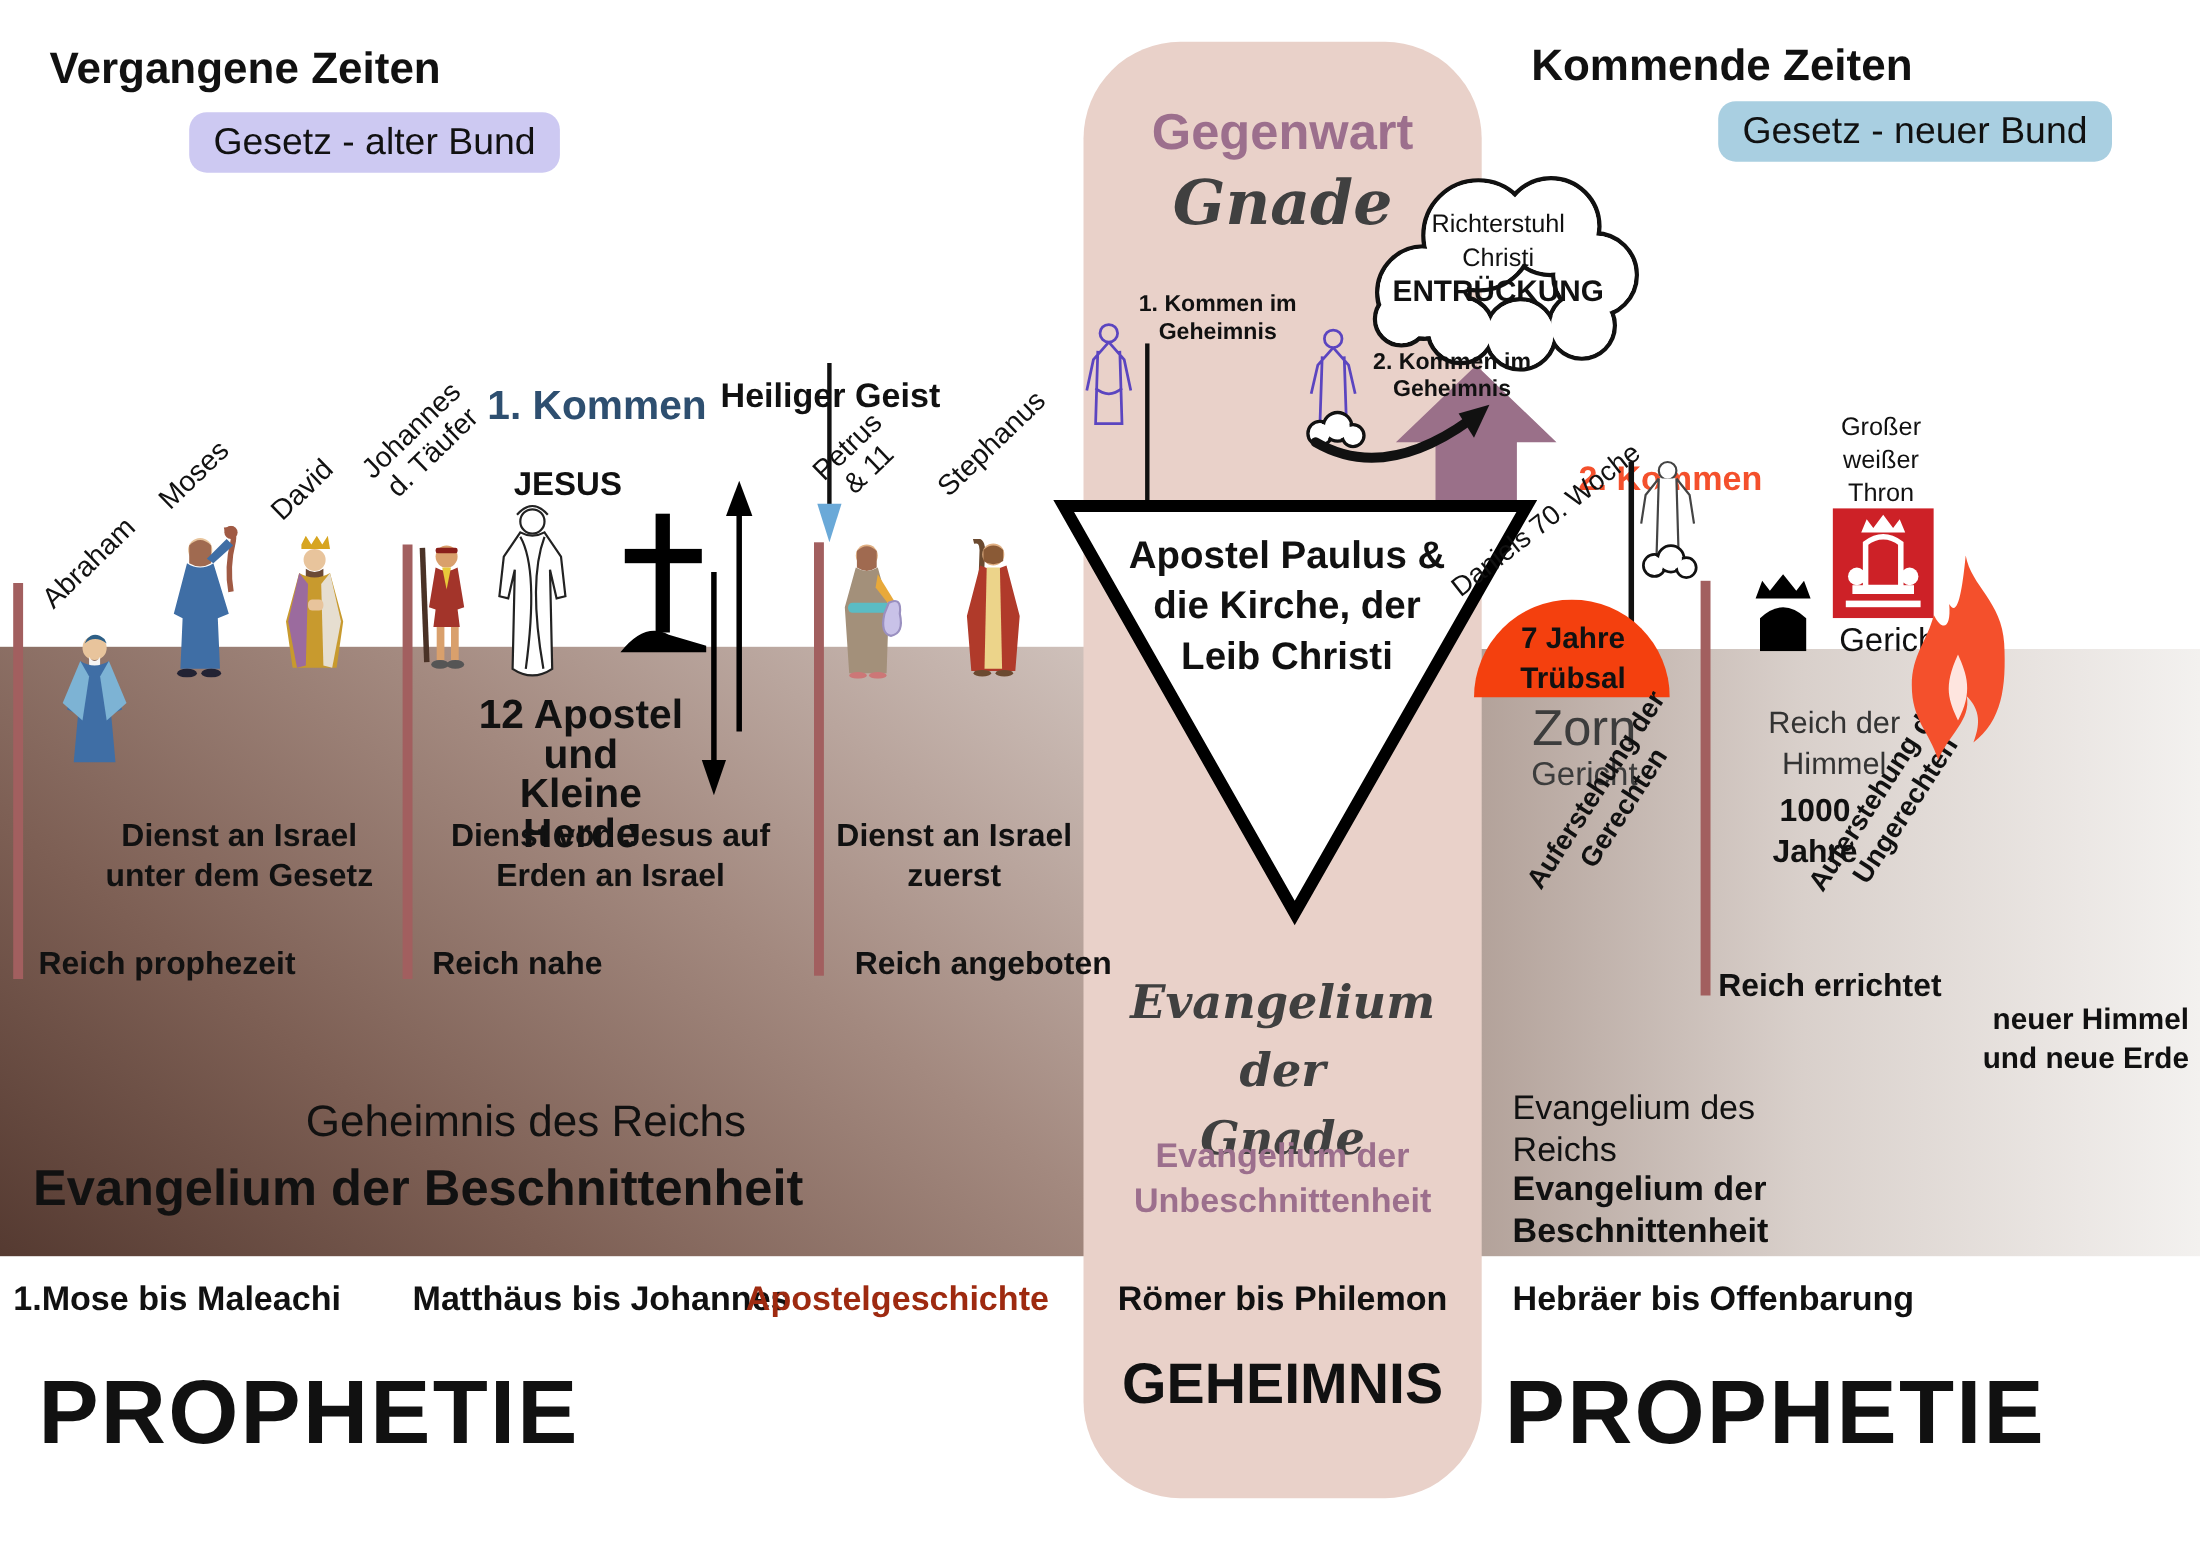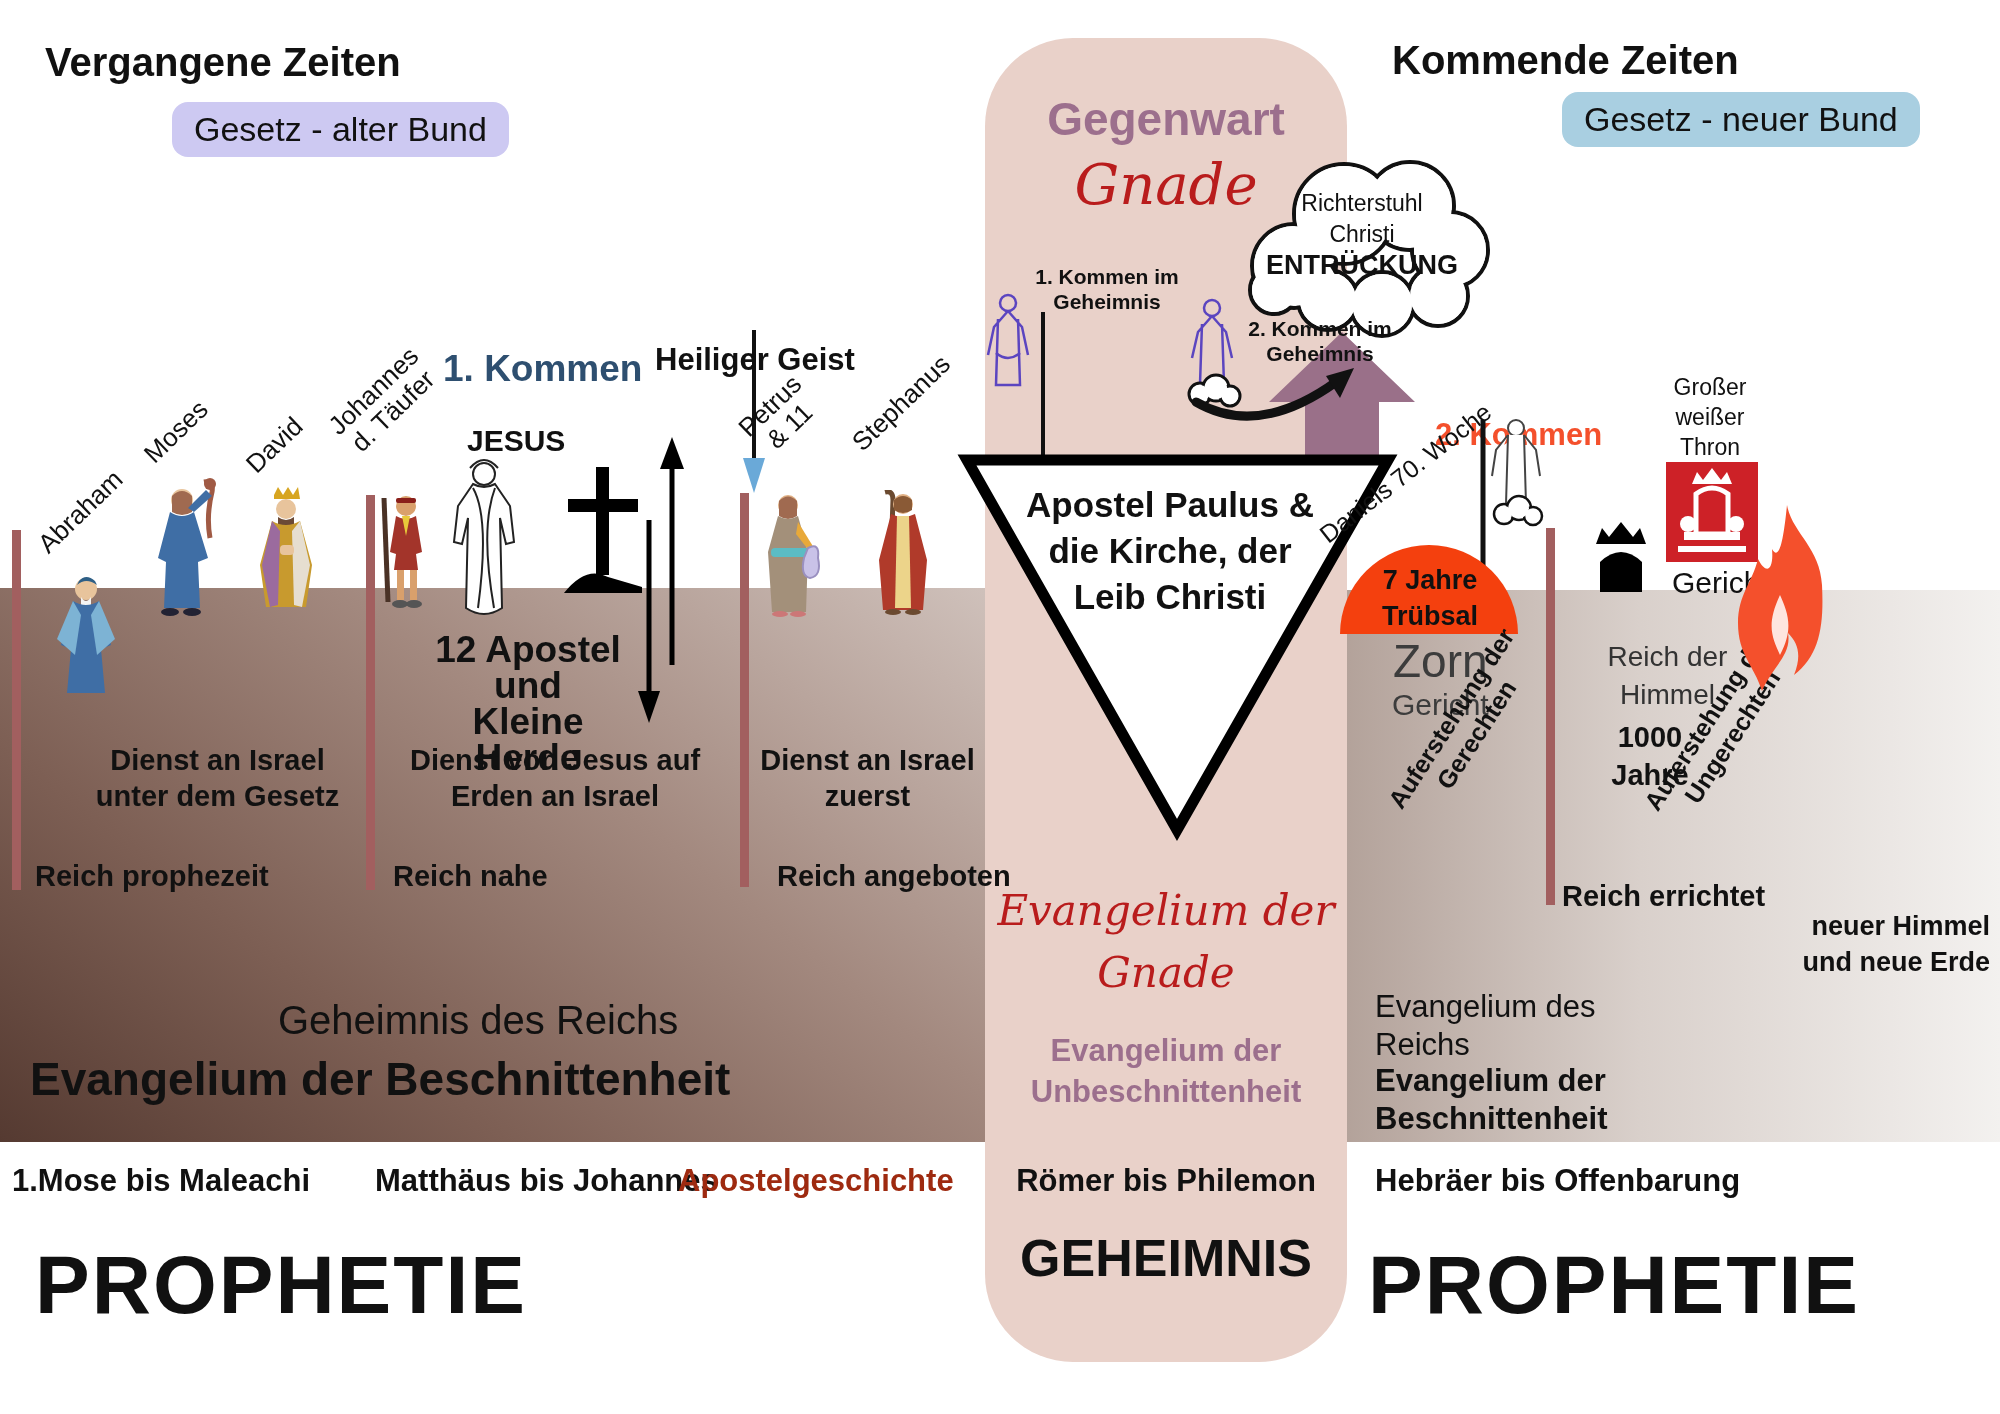--- a/index.html
+++ b/index.html
@@ -20,7 +20,7 @@
   .namelabel{font-size:26px;white-space:nowrap;transform:rotate(-44deg);transform-origin:0 100%;line-height:28px;}
   .small-b{font-size:21px;font-weight:bold;line-height:25px;}
   .mid-b{font-size:29px;font-weight:bold;line-height:36px;}
-  .serif-it{font-family:"DejaVu Serif",serif;font-style:italic;font-weight:normal;color:#b91c1c;}
+  .serif-it{font-family:"DejaVu Serif",serif;font-style:italic;font-weight:bold;color:#404040;}
   .mauve{color:#9c6f8d;}
   svg{display:block;}
 </style>

